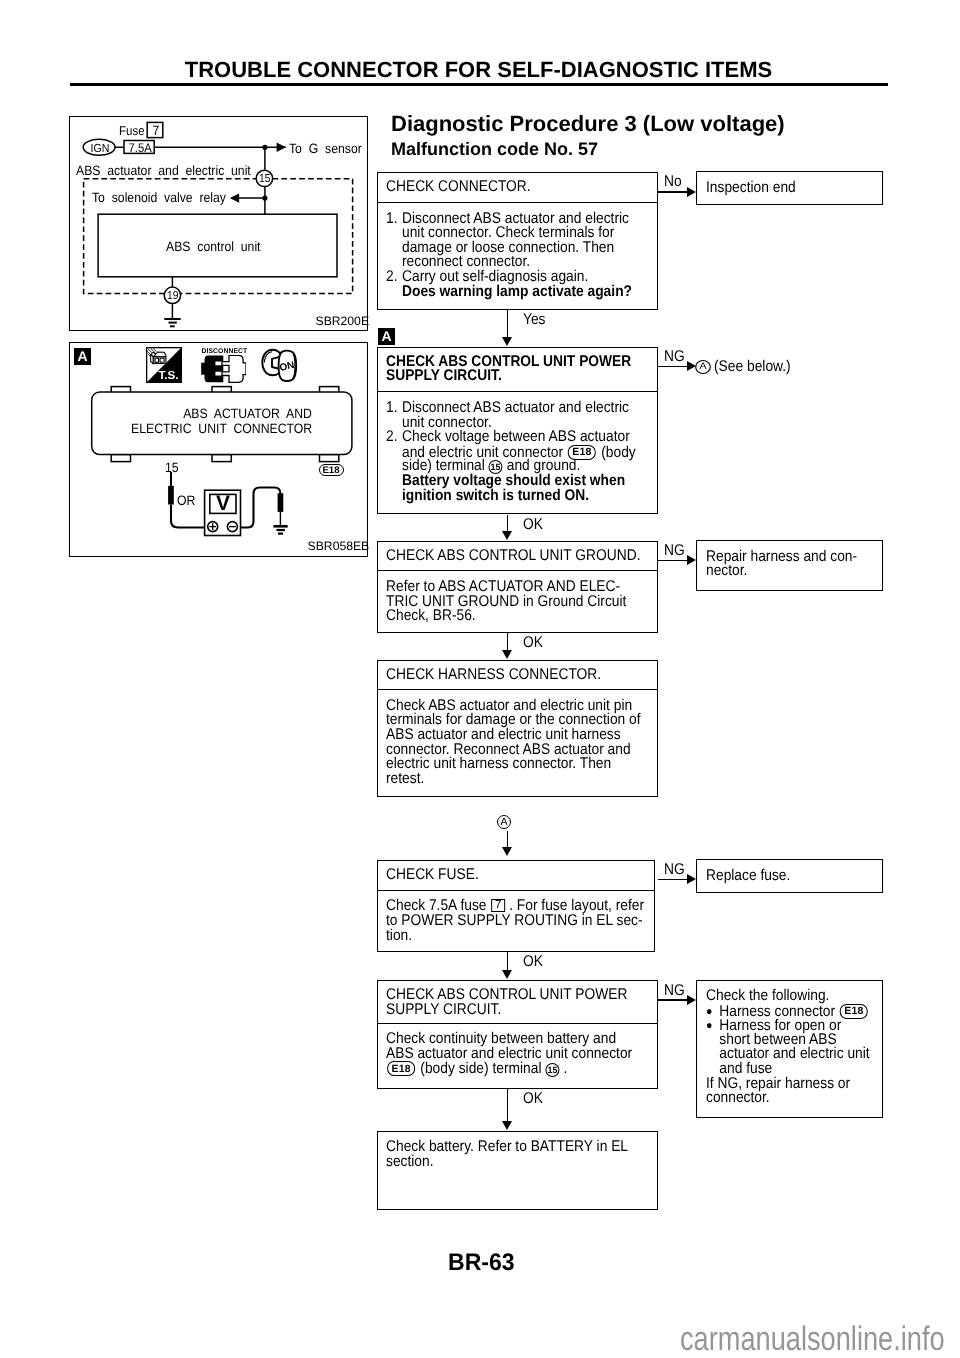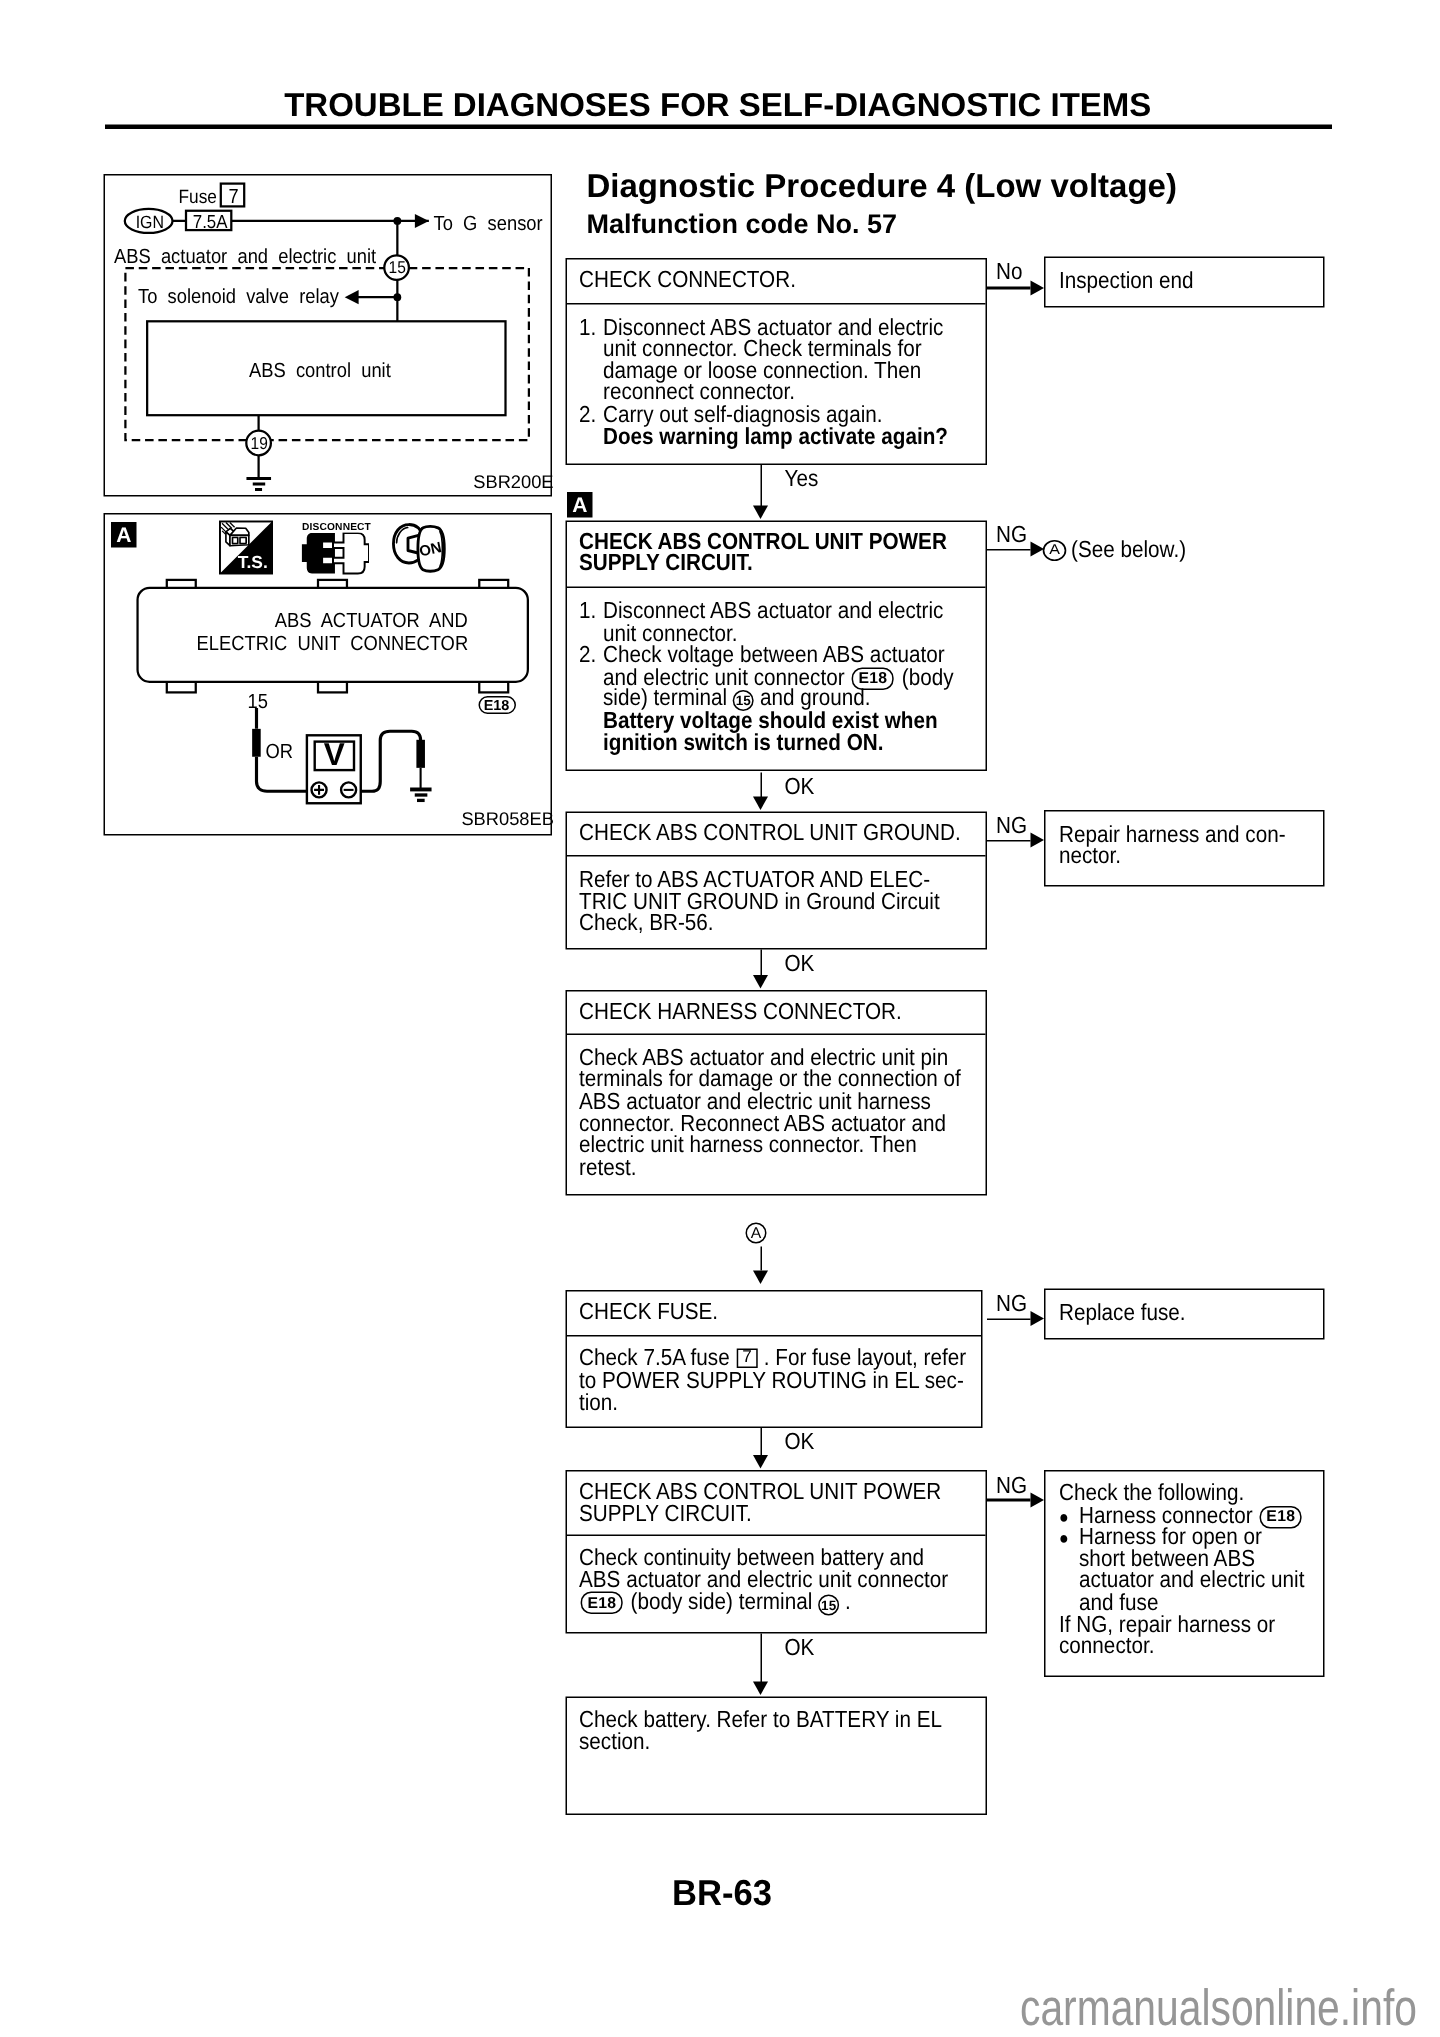--- a/index.html
+++ b/index.html
@@ -67,7 +67,7 @@
 </head>
 <body>
 
-<div class="abs" id="page-title">TROUBLE DIAGNOSES FOR SELF-DIAGNOSTIC ITEMS</div>
+<div class="abs" id="page-title">TROUBLE CONNECTOR FOR SELF-DIAGNOSTIC ITEMS</div>
 <div class="abs" id="title-rule"></div>
 
 <div class="abs" id="diag-title">Diagnostic Procedure 4 (Low voltage)</div>

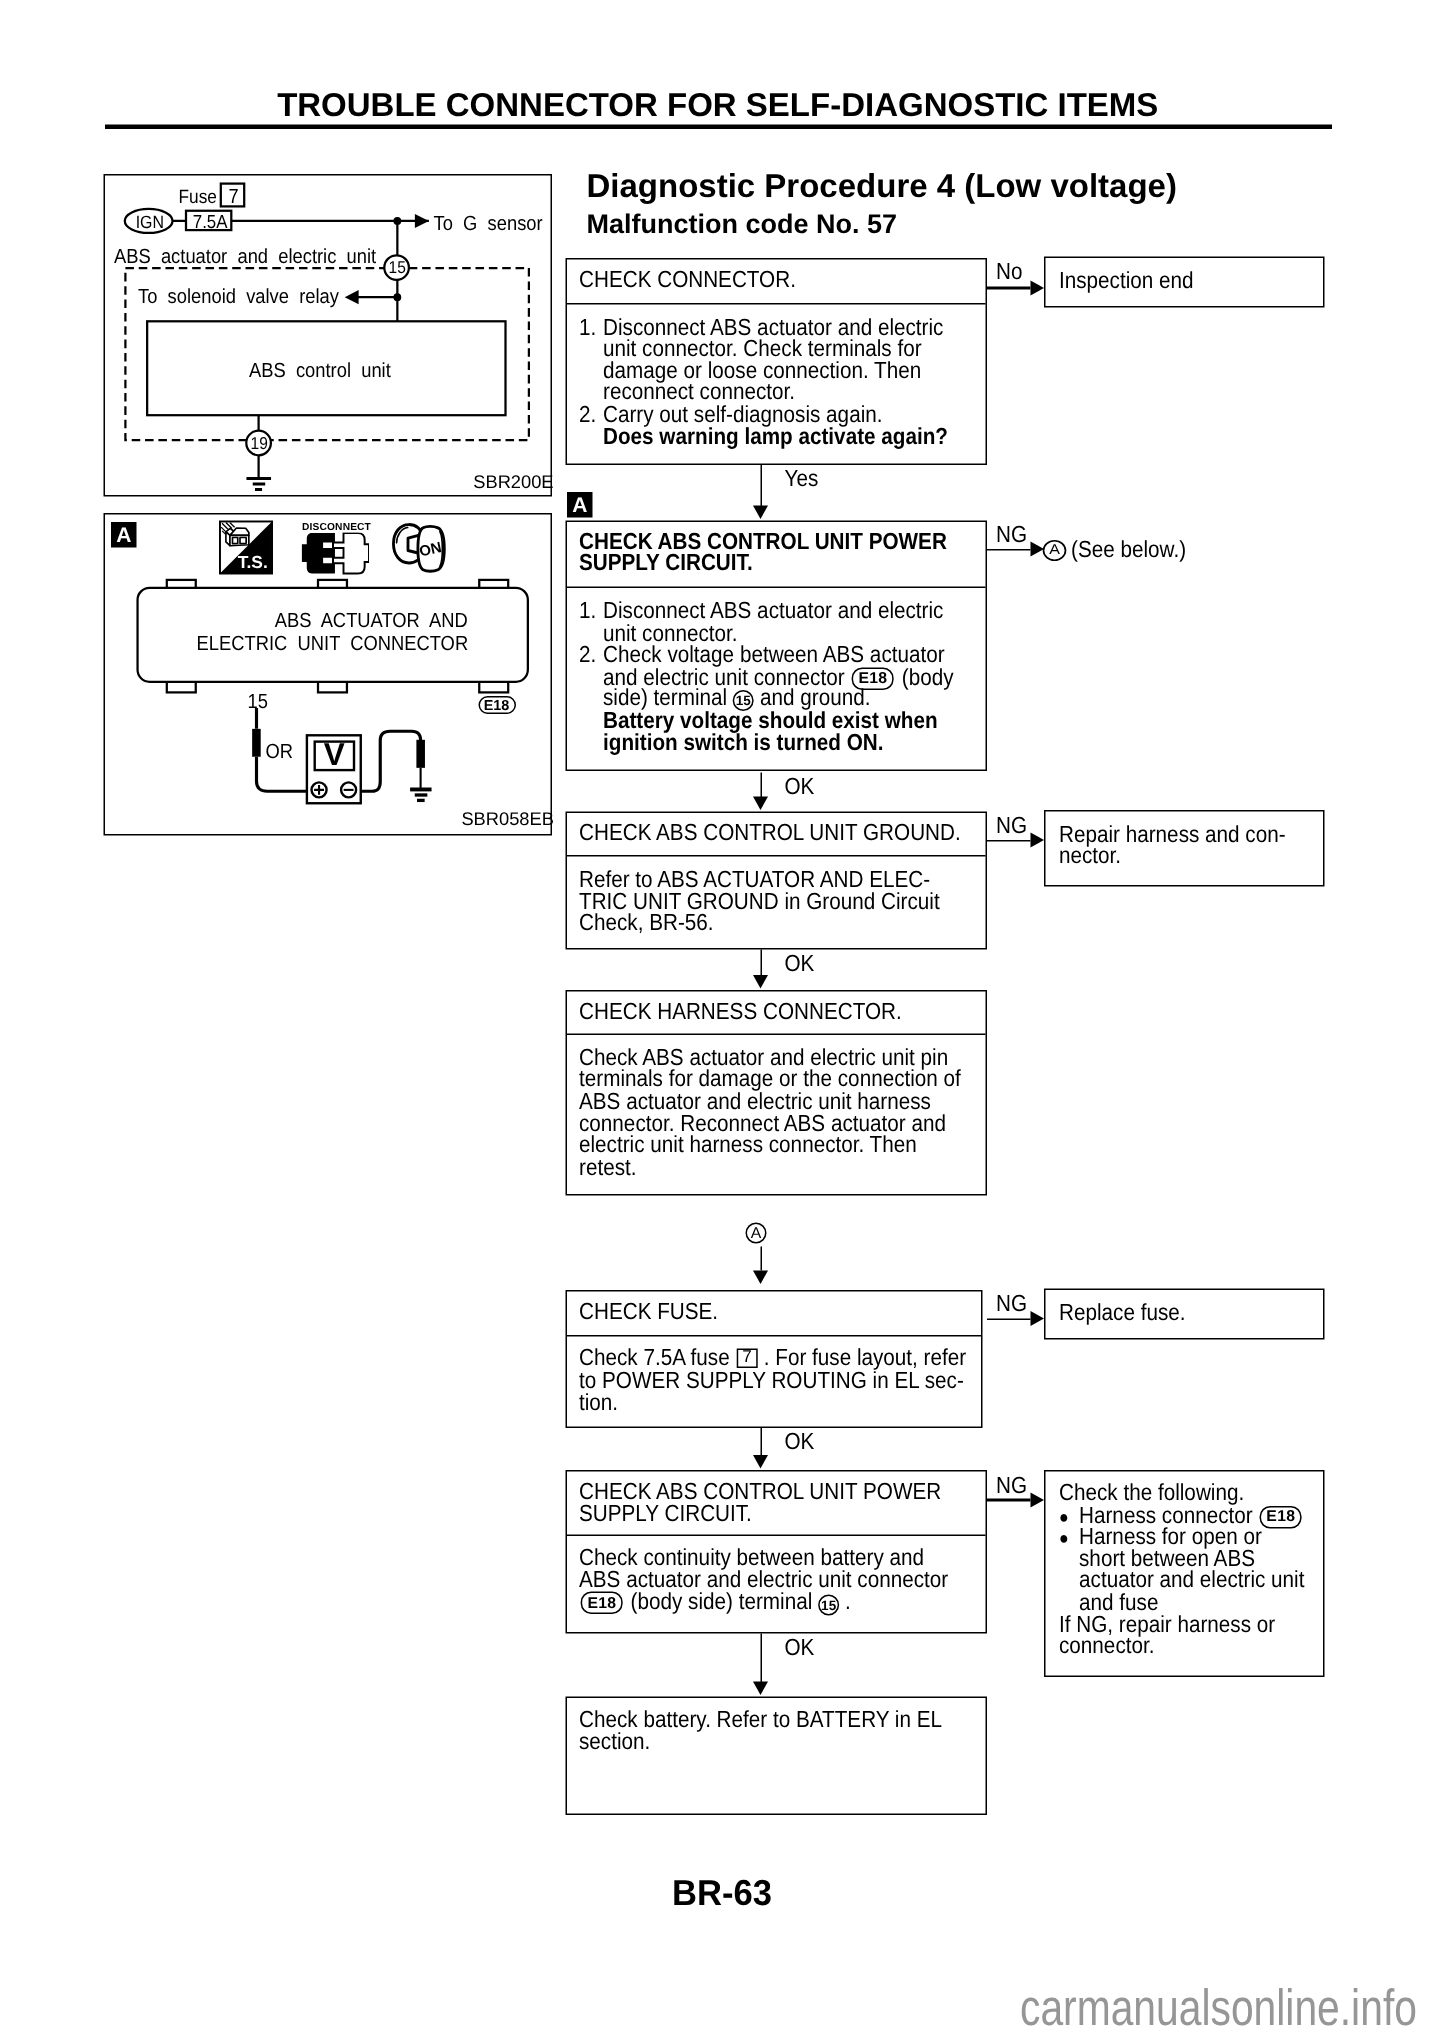--- a/index.html
+++ b/index.html
@@ -70,7 +70,7 @@
 <div class="abs" id="page-title">TROUBLE CONNECTOR FOR SELF-DIAGNOSTIC ITEMS</div>
 <div class="abs" id="title-rule"></div>
 
-<div class="abs" id="diag-title">Diagnostic Procedure 4 (Low voltage)</div>
+<div class="abs" id="diag-title">Diagnostic Procedure 3 (Low voltage)</div>
 <div class="abs" id="mal-code">Malfunction code No. 57</div>
 
 <div id="figures">

